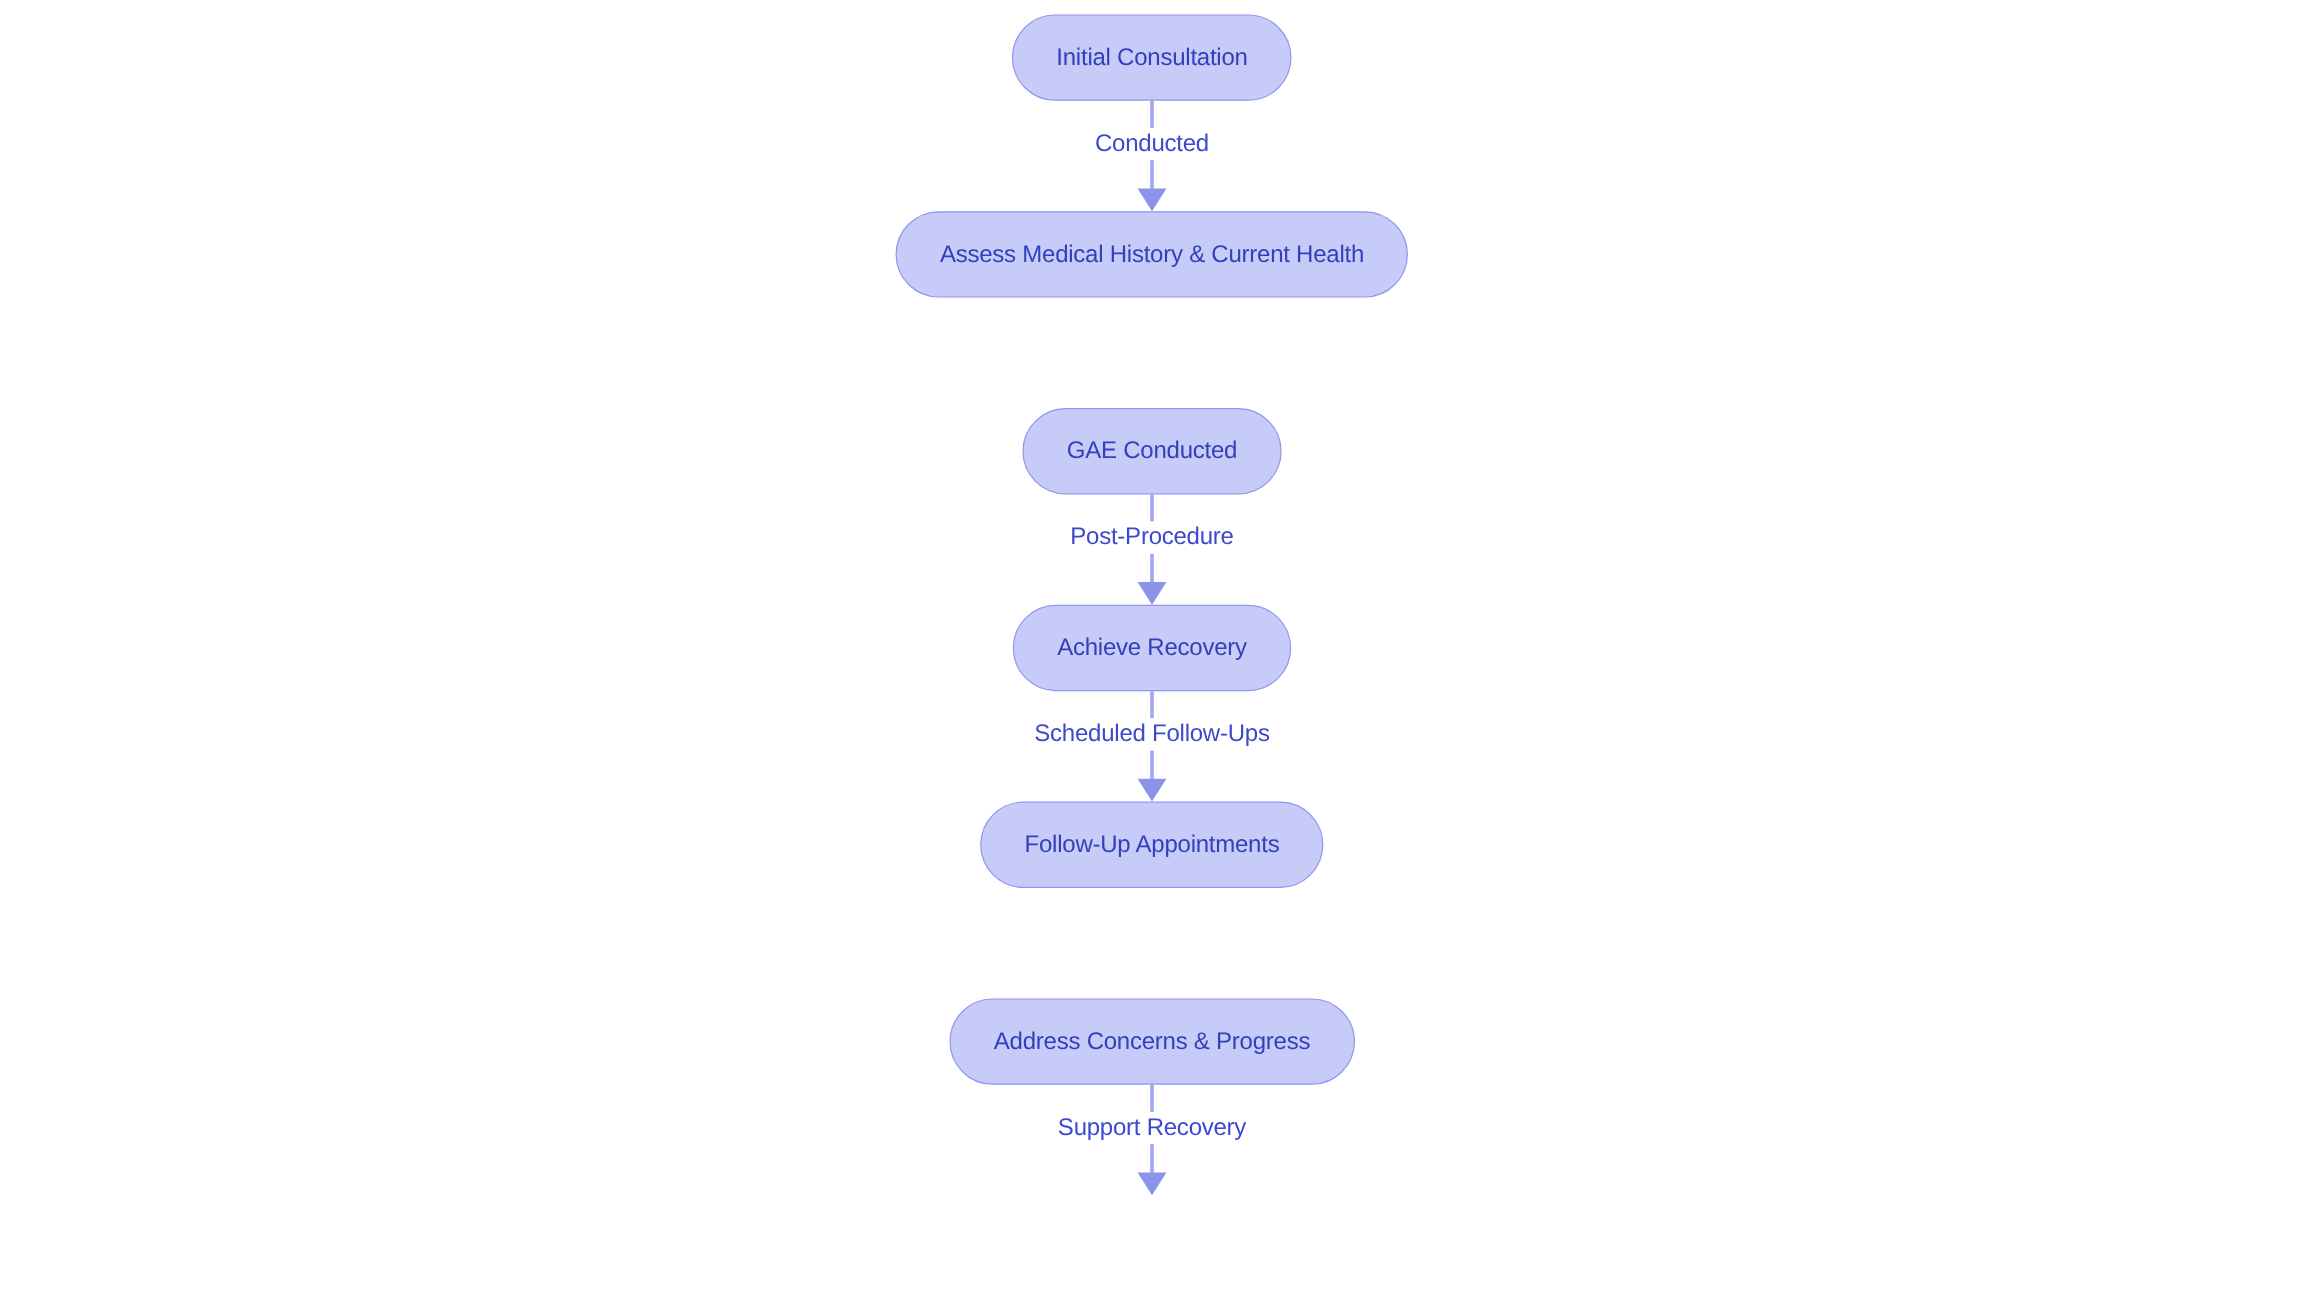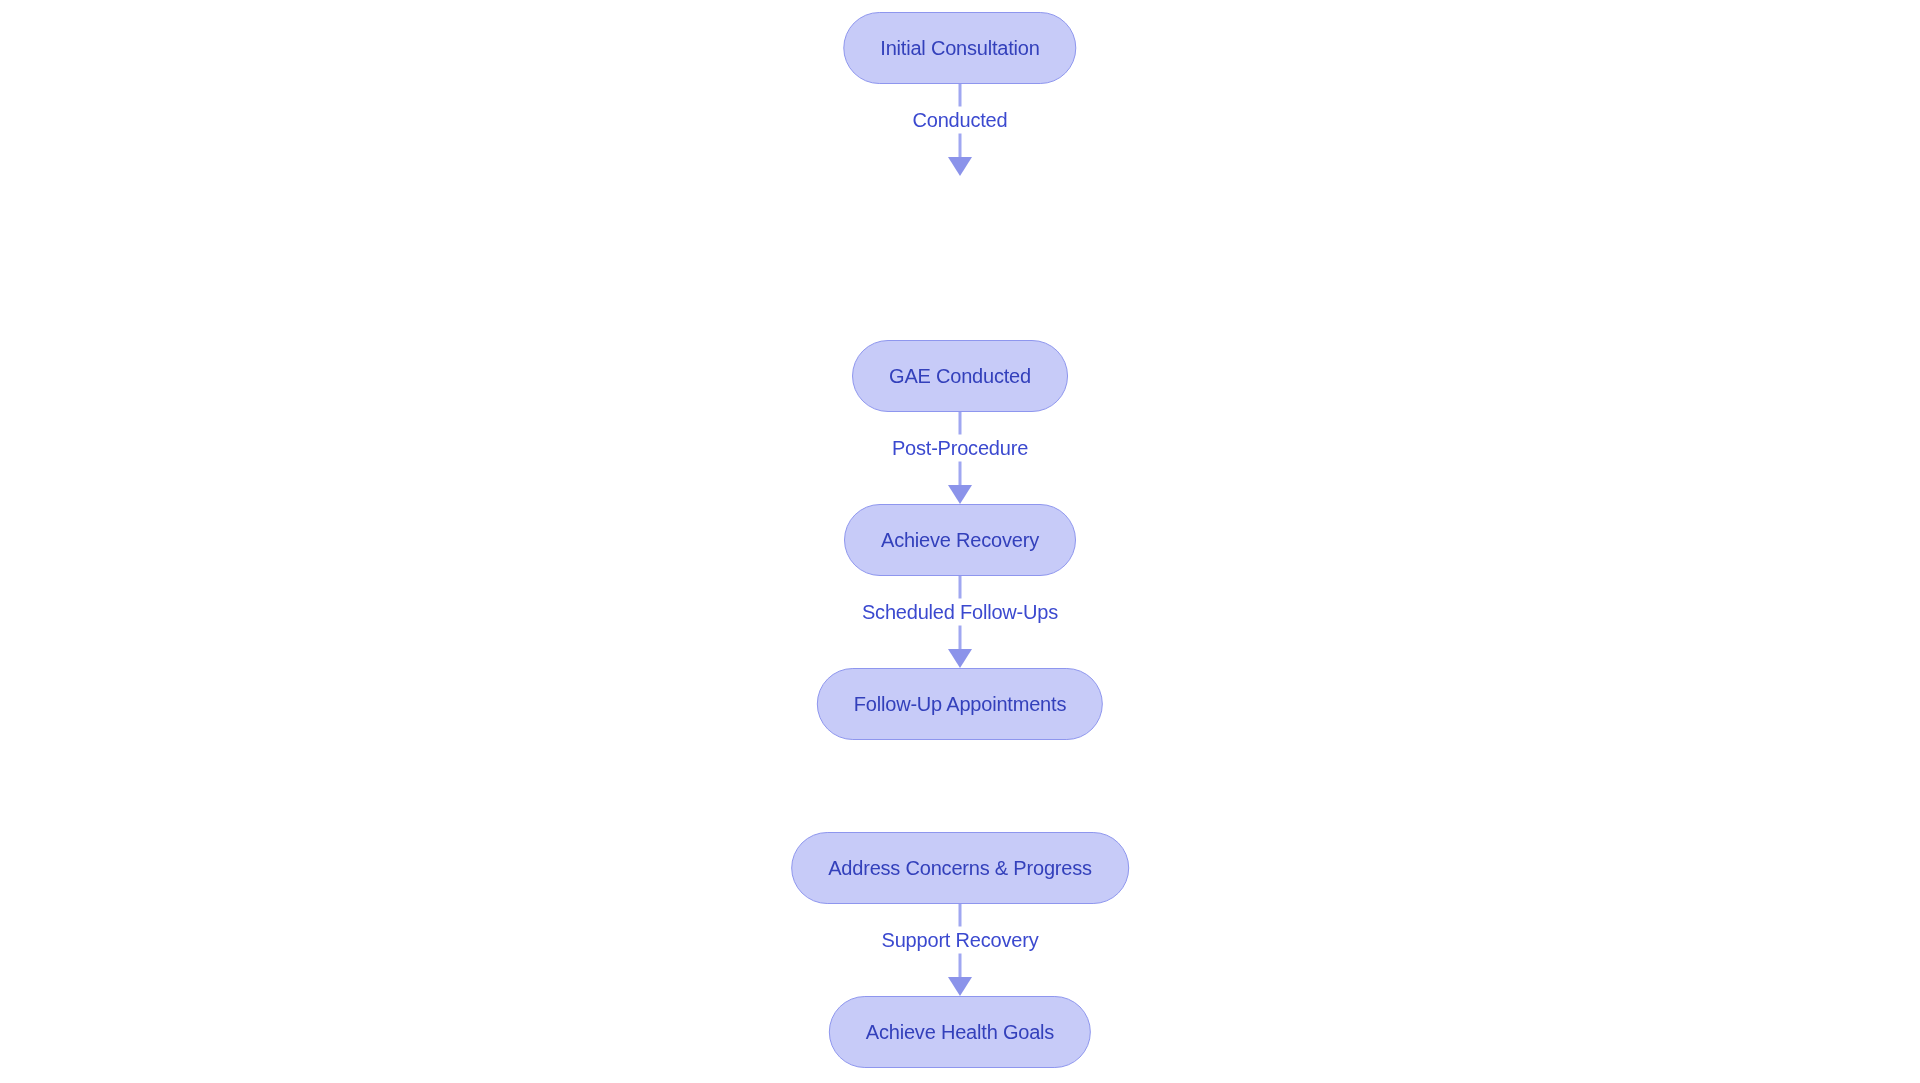--- a/index.html
+++ b/index.html
@@ -97,6 +97,9 @@
     <span class="edge-label">Conducted</span>
   </div>
 
+  <div class="node" style="top:176px">
+    <span class="node-label">Assess Medical History &amp; Current Health</span>
+  </div>
 
 
   <div class="node" style="top:340px">

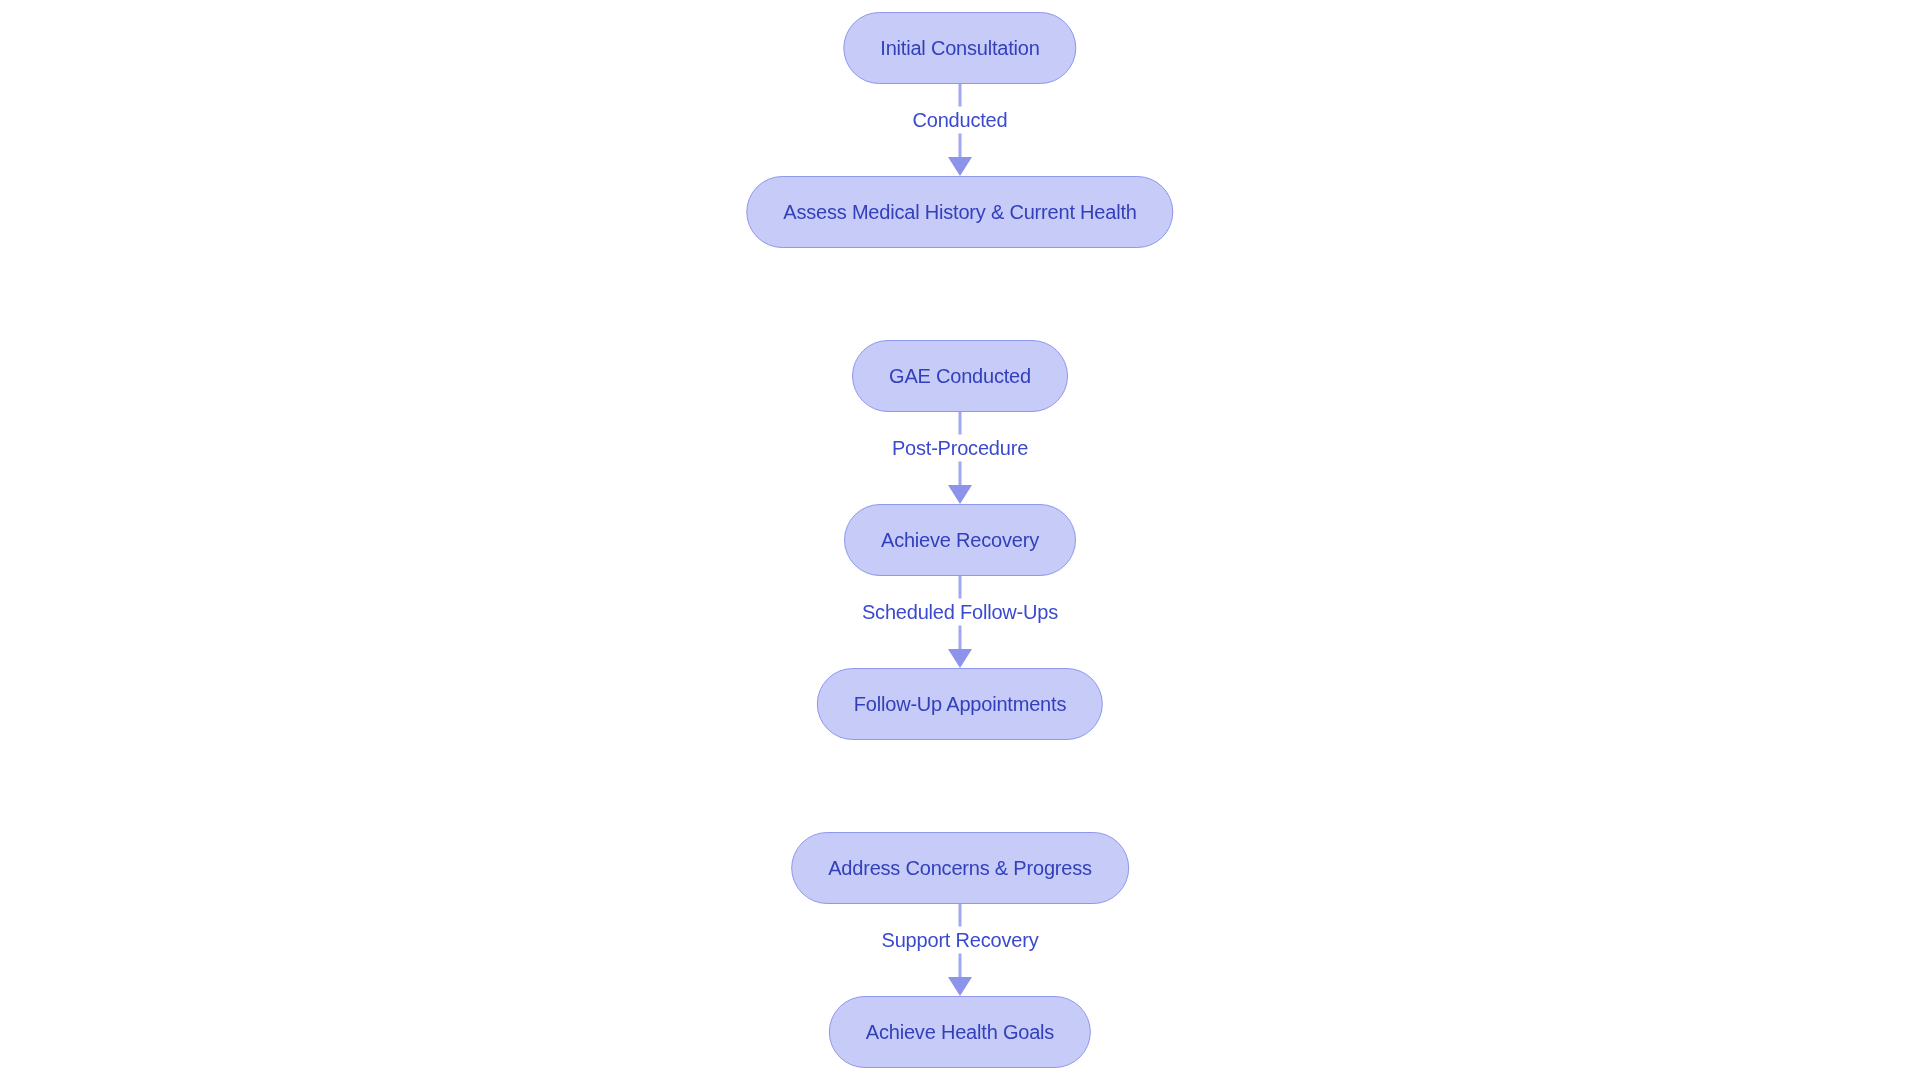--- a/index.html
+++ b/index.html
@@ -137,9 +137,6 @@
     <span class="edge-label">Support Recovery</span>
   </div>
 
-  <div class="node" style="top:996px">
-    <span class="node-label">Achieve Health Goals</span>
-  </div>
 
 </div>
 

